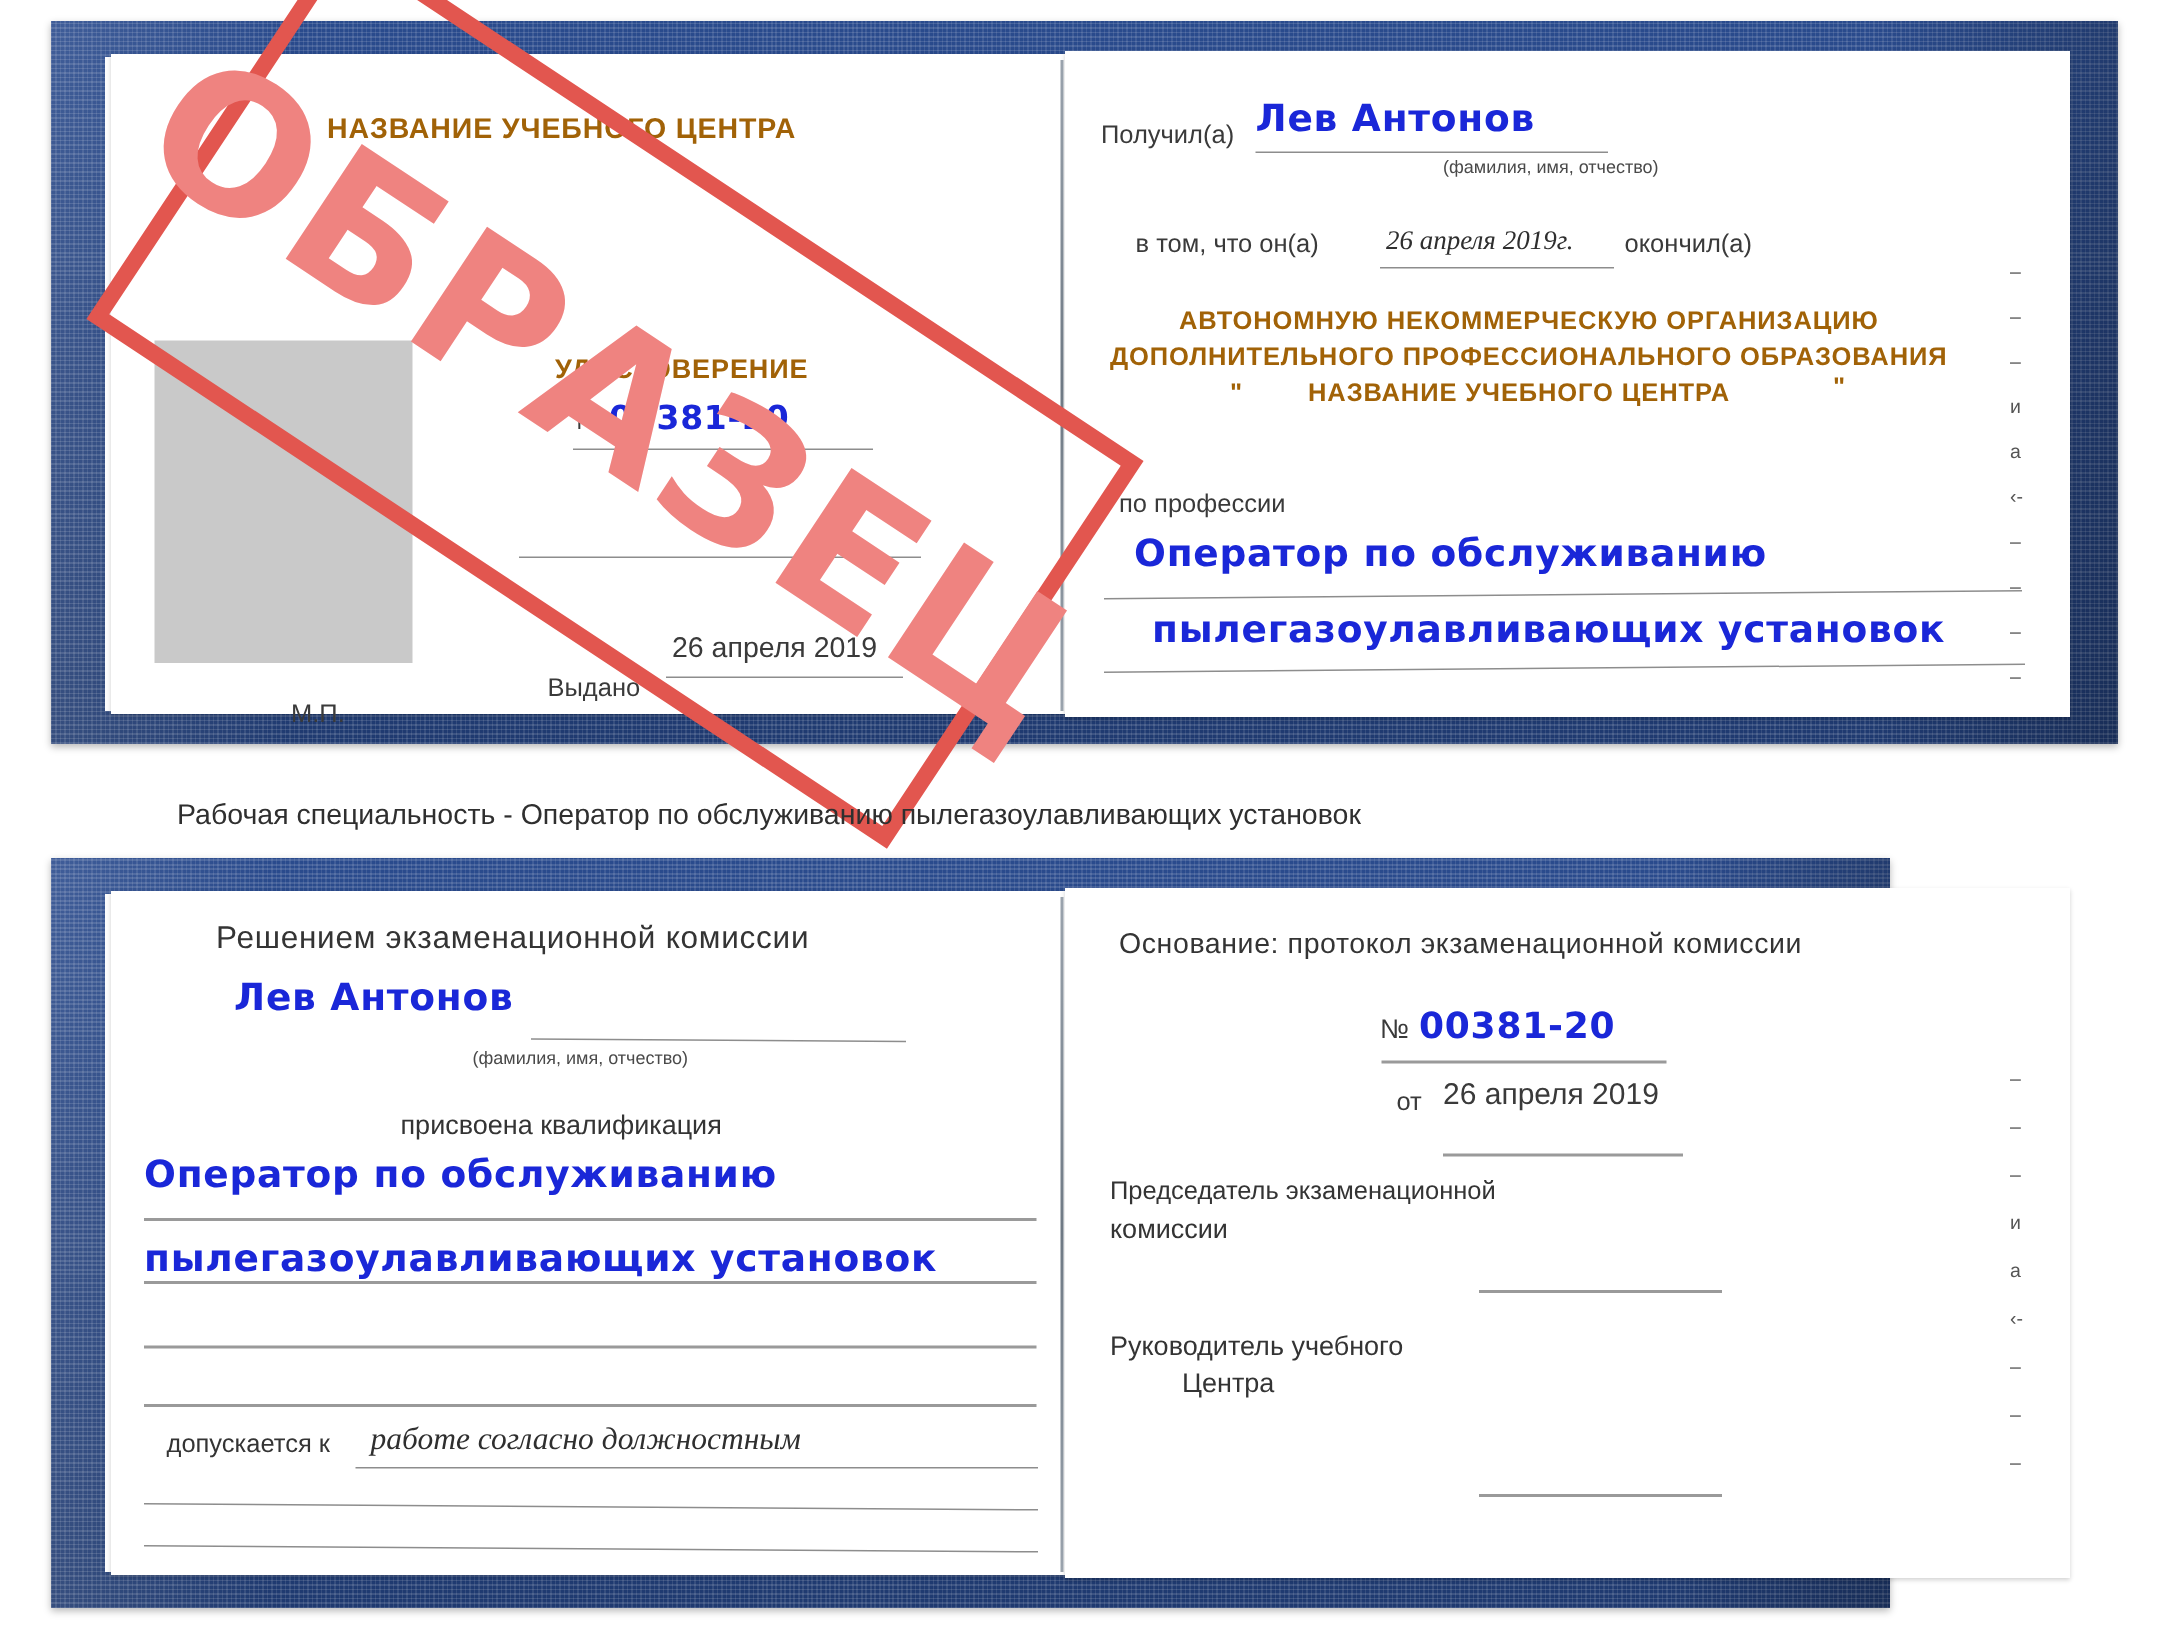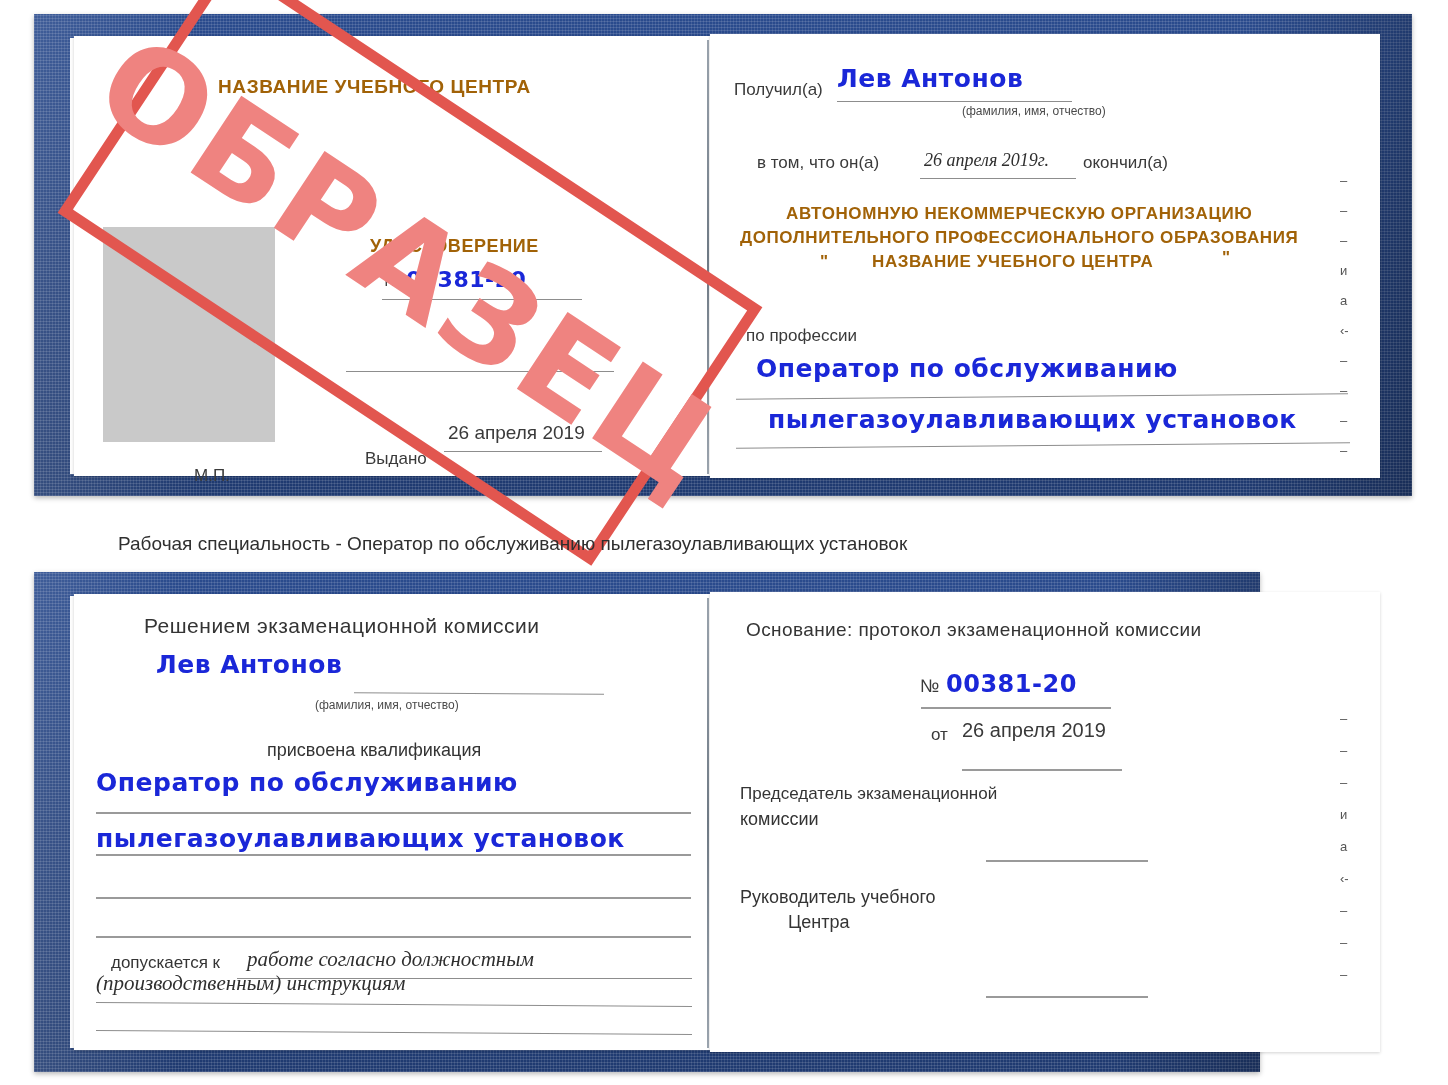--- a/index.html
+++ b/index.html
@@ -176,7 +176,6 @@
   <div class="t" style="left:77px;top:381px;font-size:17px;color:#343434;">допускается к</div>
   <div class="t ital" style="left:213px;top:375px;font-size:21px;">работе согласно должностным</div>
   <div class="rule" style="left:203px;top:406px;width:455px;"></div>
-  <div class="t ital" style="left:62px;top:399px;font-size:21px;">(производственным) инструкциям</div>
   <div class="rule" style="left:62px;top:432px;width:596px;transform:rotate(0.4deg);"></div>
   <div class="rule" style="left:62px;top:460px;width:596px;transform:rotate(0.4deg);"></div>
 

